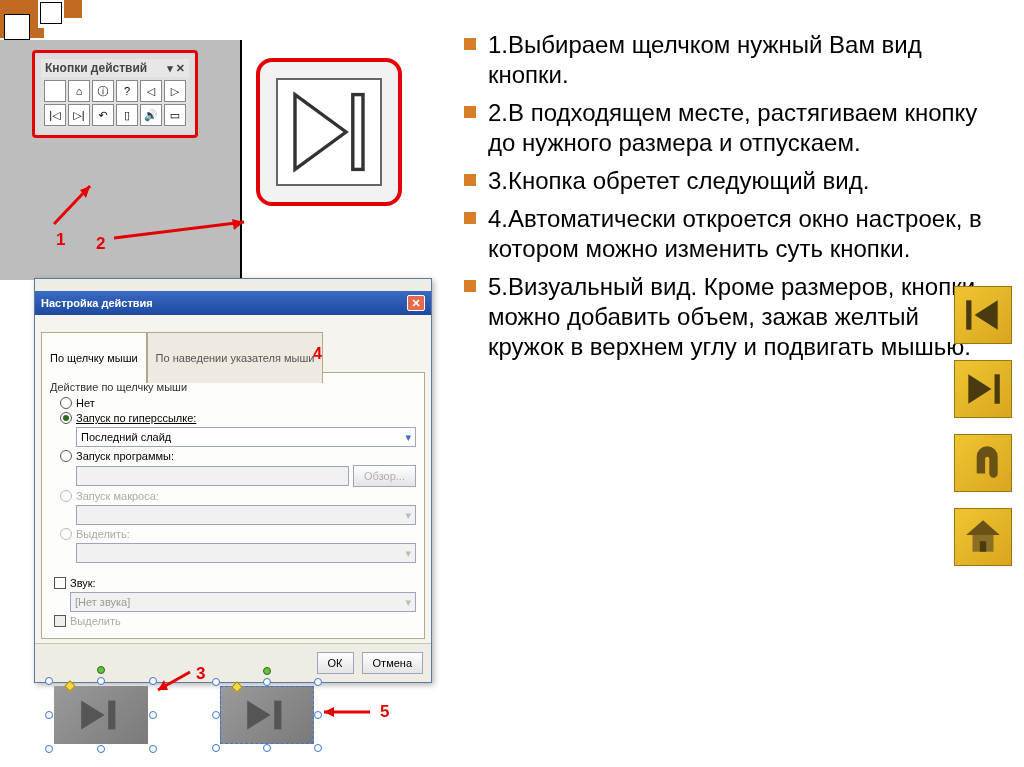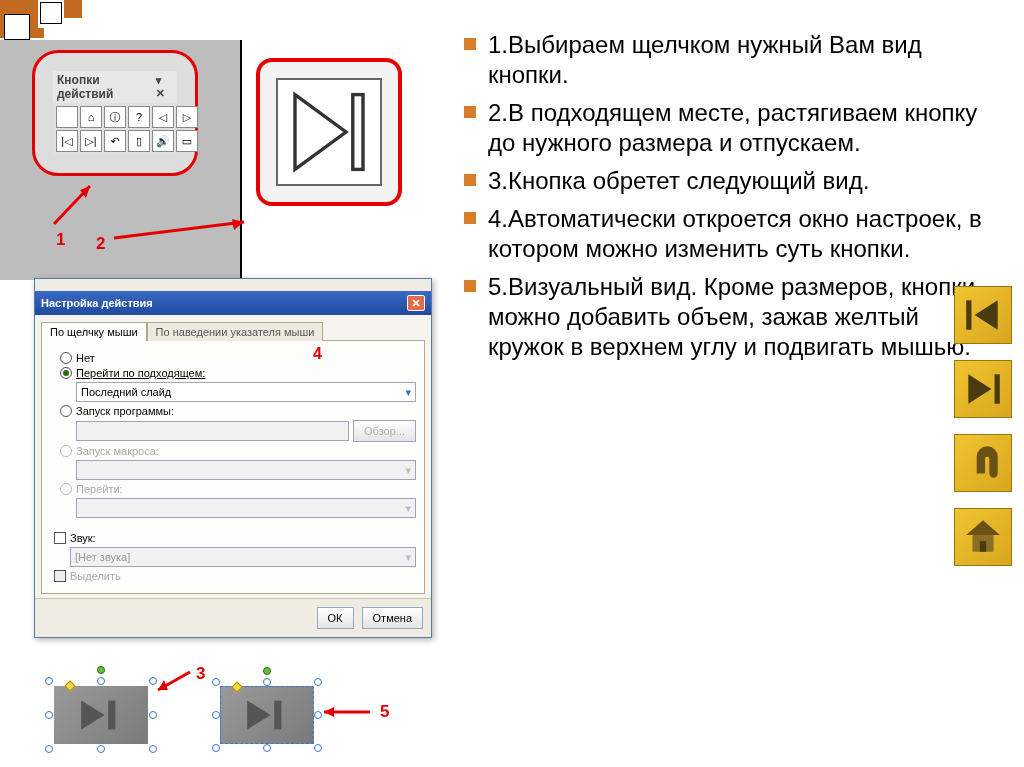--- a/index.html
+++ b/index.html
@@ -24,7 +24,7 @@
 
   
   .toolbar-group { position: absolute; left: 32px; top: 50px; }
-  .toolbar-outline { border: 3px solid #e40000; border-radius: 26px; padding: 18px; background: #ddd; width: 166px; }
+  .toolbar-outline { border: 3px solid #e40000; border-radius: 4px; padding: 6px; background: #ddd; width: 166px; }
   .toolbar-title { display:flex; align-items:center; justify-content:space-between; background: #e7e7e7; padding: 2px 4px; font-size: 12px; color: #444; font-weight: bold; }
   .tb-grid { display: grid; grid-template-columns: repeat(6, 22px); grid-auto-rows: 22px; gap: 2px; padding: 3px; background: #e0e0e0; }
   .tb-btn { width: 22px; height: 22px; background: #fff; border: 1px solid #888; display:flex; align-items:center; justify-content:center; font-size:11px; }

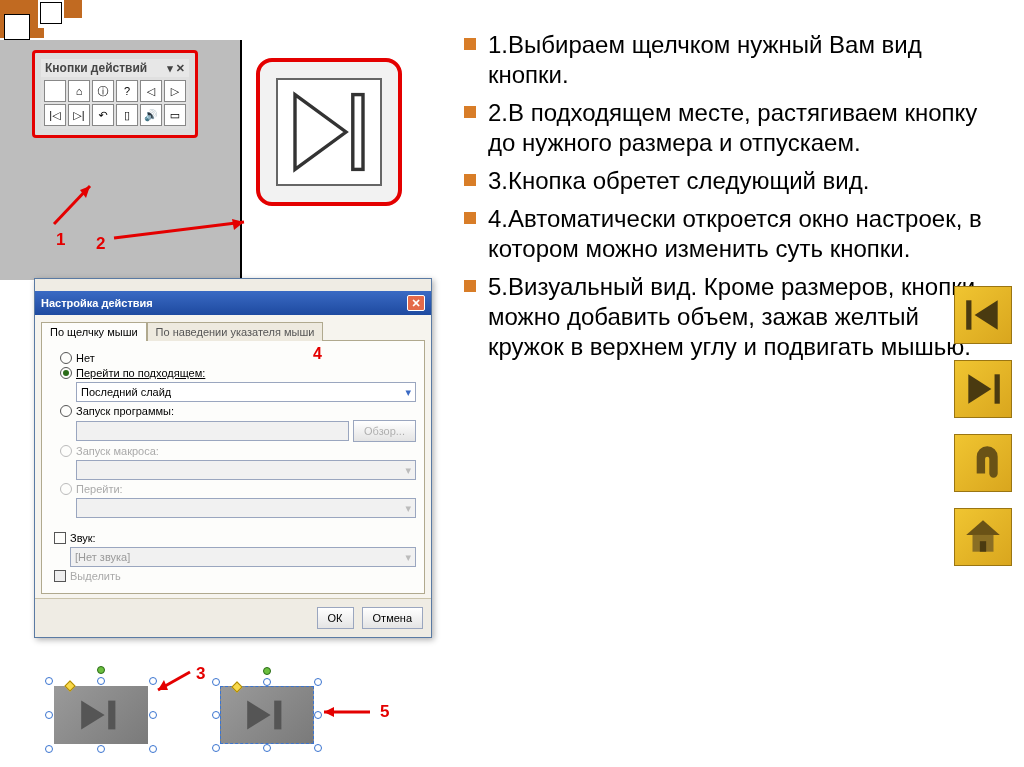--- a/index.html
+++ b/index.html
@@ -43,7 +43,7 @@
   .dlg-close { width: 18px; height: 16px; background:#e46a4a; border:1px solid #fff; color:#fff; display:flex; align-items:center; justify-content:center; font-size:11px; border-radius:2px;}
   .dlg-body { padding: 6px 6px 4px 6px; background: #f6f4ee;}
   .tabs { display:flex; }
-  .tab { background:#fdfdfb; border:1px solid #b0a98e; padding:3px 8px; font-size:11px; border-bottom:none; position:relative; top:1px; }
+  .tab { background:#fdfdfb; border:1px solid #b0a98e; padding:19px 8px; font-size:11px; border-bottom:none; position:relative; top:11px; }
   .tab.inactive { background:#eeeadf; color:#555;}
   .tab-panel { border:1px solid #b0a98e; background:#fdfdfb; padding:8px;}
   .grp-title { font-size:11px; color:#333; margin-bottom:4px; }

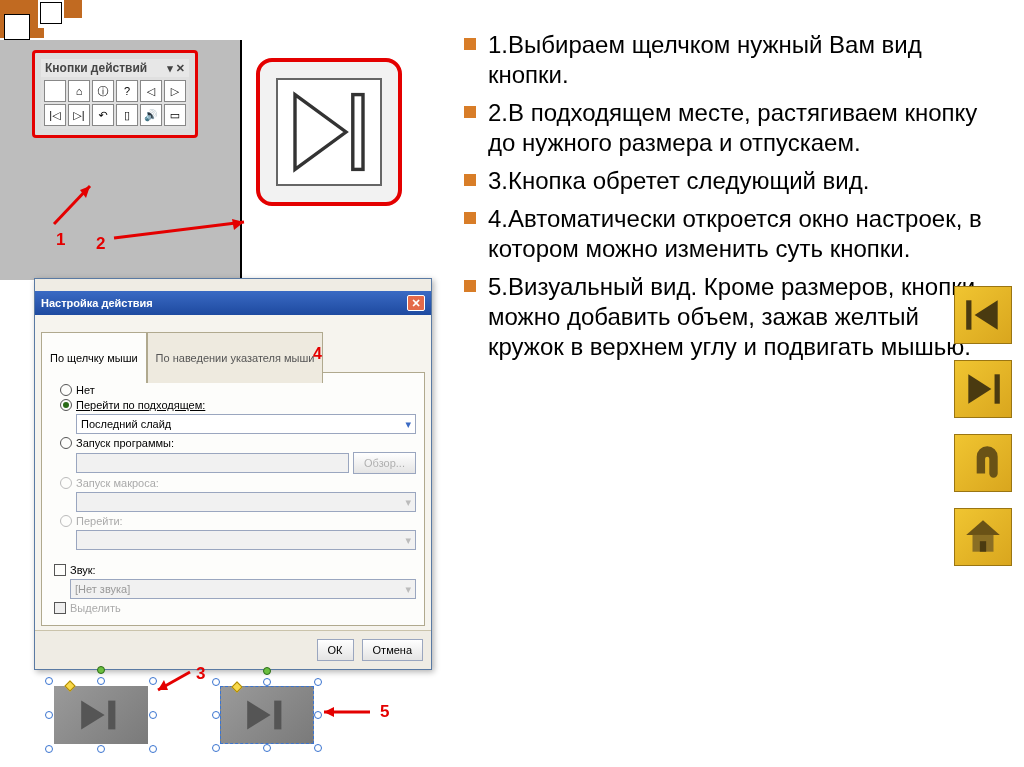--- a/index.html
+++ b/index.html
@@ -141,6 +141,7 @@
         <div class="tab inactive">По наведении указателя мыши</div>
       </div>
       <div class="tab-panel">
+        <div class="grp-title">Действие по щелчку мыши</div>
 
         <div class="row">
           <span class="radio"></span>

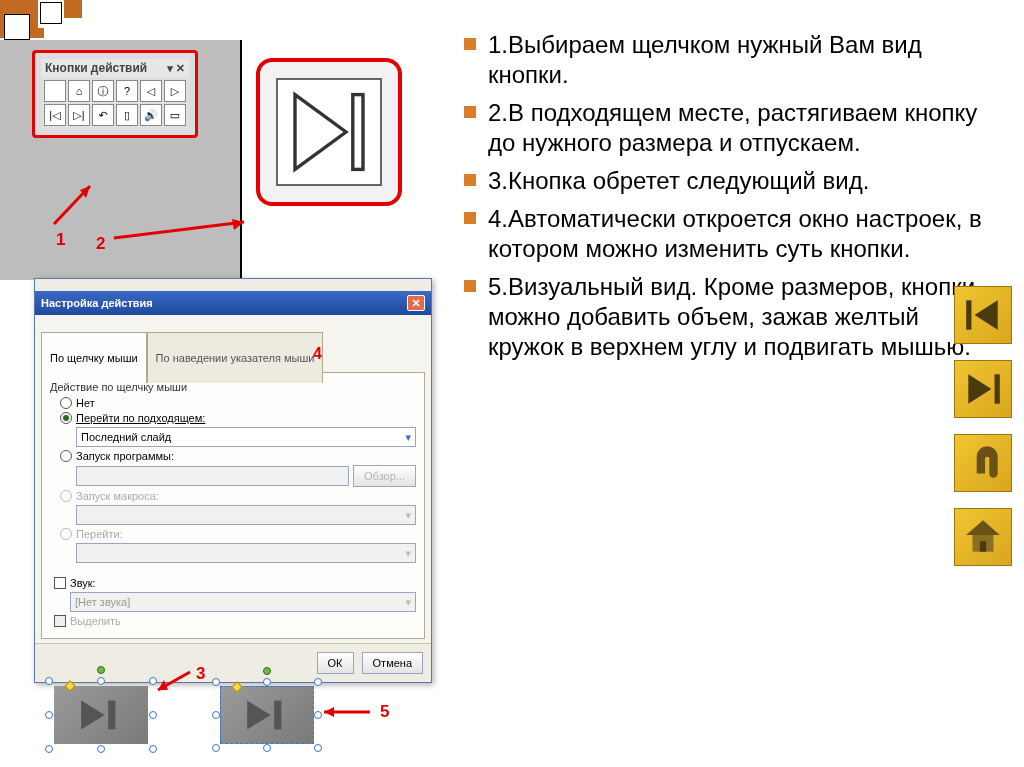--- a/index.html
+++ b/index.html
@@ -150,7 +150,7 @@
 
         <div class="row">
           <span class="radio checked"></span>
-          <label style="text-decoration:underline">Перейти по подходящем:</label>
+          <label style="text-decoration:underline">Запуск по гиперссылке:</label>
           <span class="red4" style="left:278px;top:66px">4</span>
         </div>
         <div class="row" style="margin-left:26px">

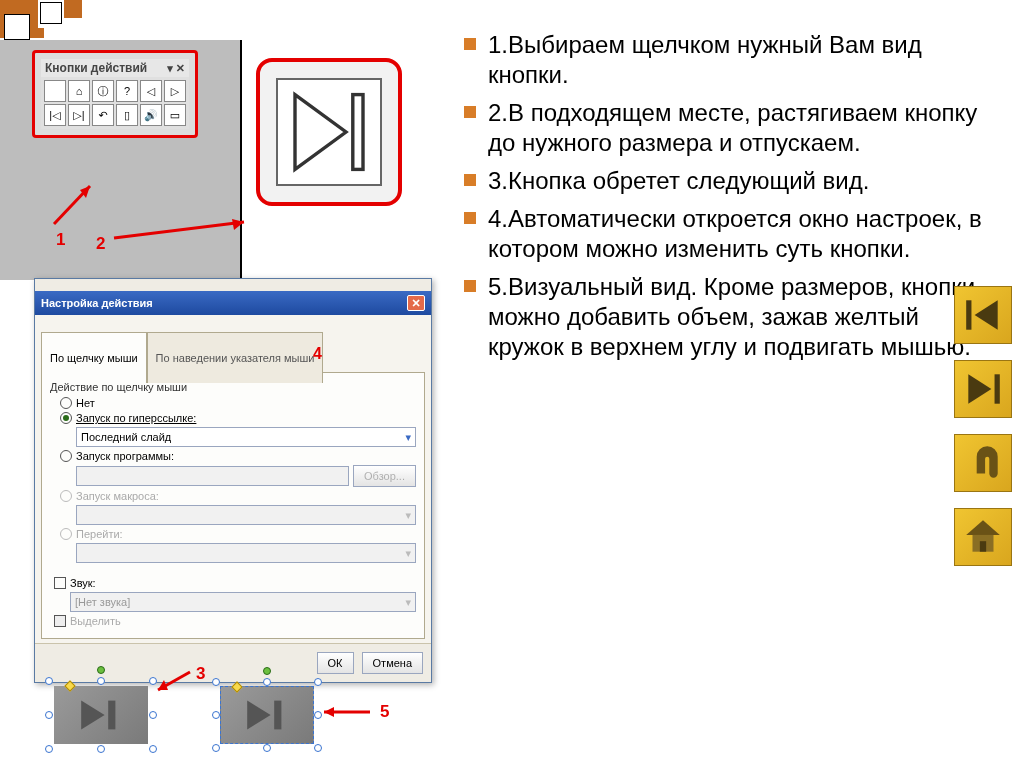--- a/index.html
+++ b/index.html
@@ -182,7 +182,7 @@
 
         <div class="row">
           <span class="radio" style="border-color:#bbb"></span>
-          <label style="color:#aaa">Перейти:</label>
+          <label style="color:#aaa">Выделить:</label>
         </div>
         <div class="row" style="margin-left:26px">
           <div class="dd disabled">

